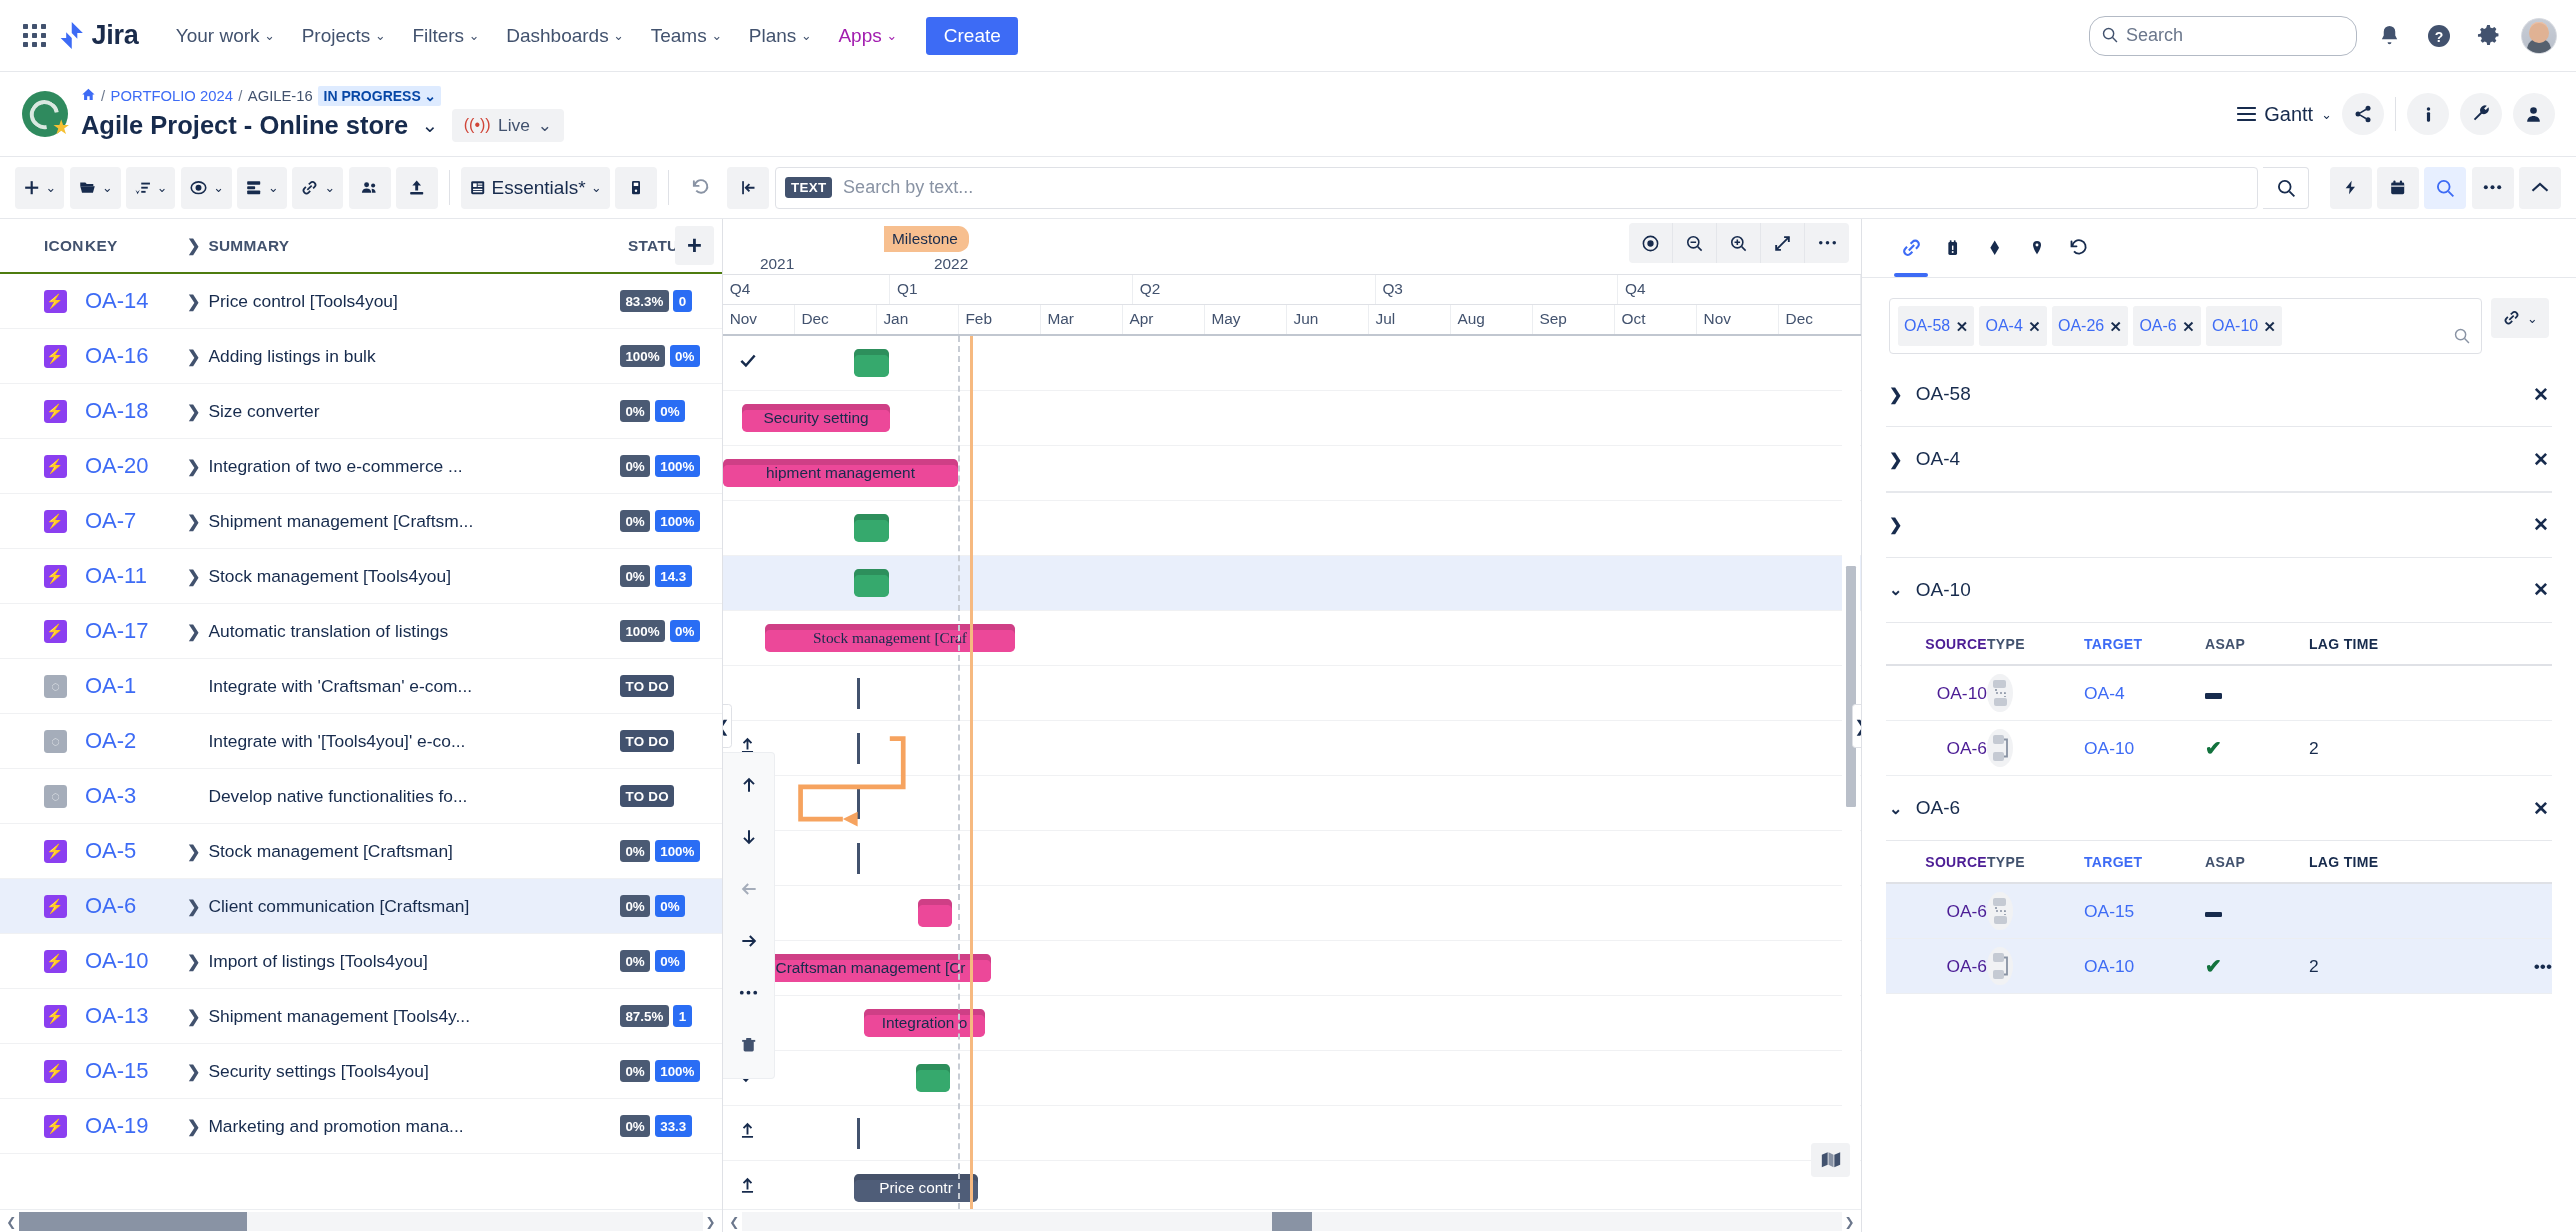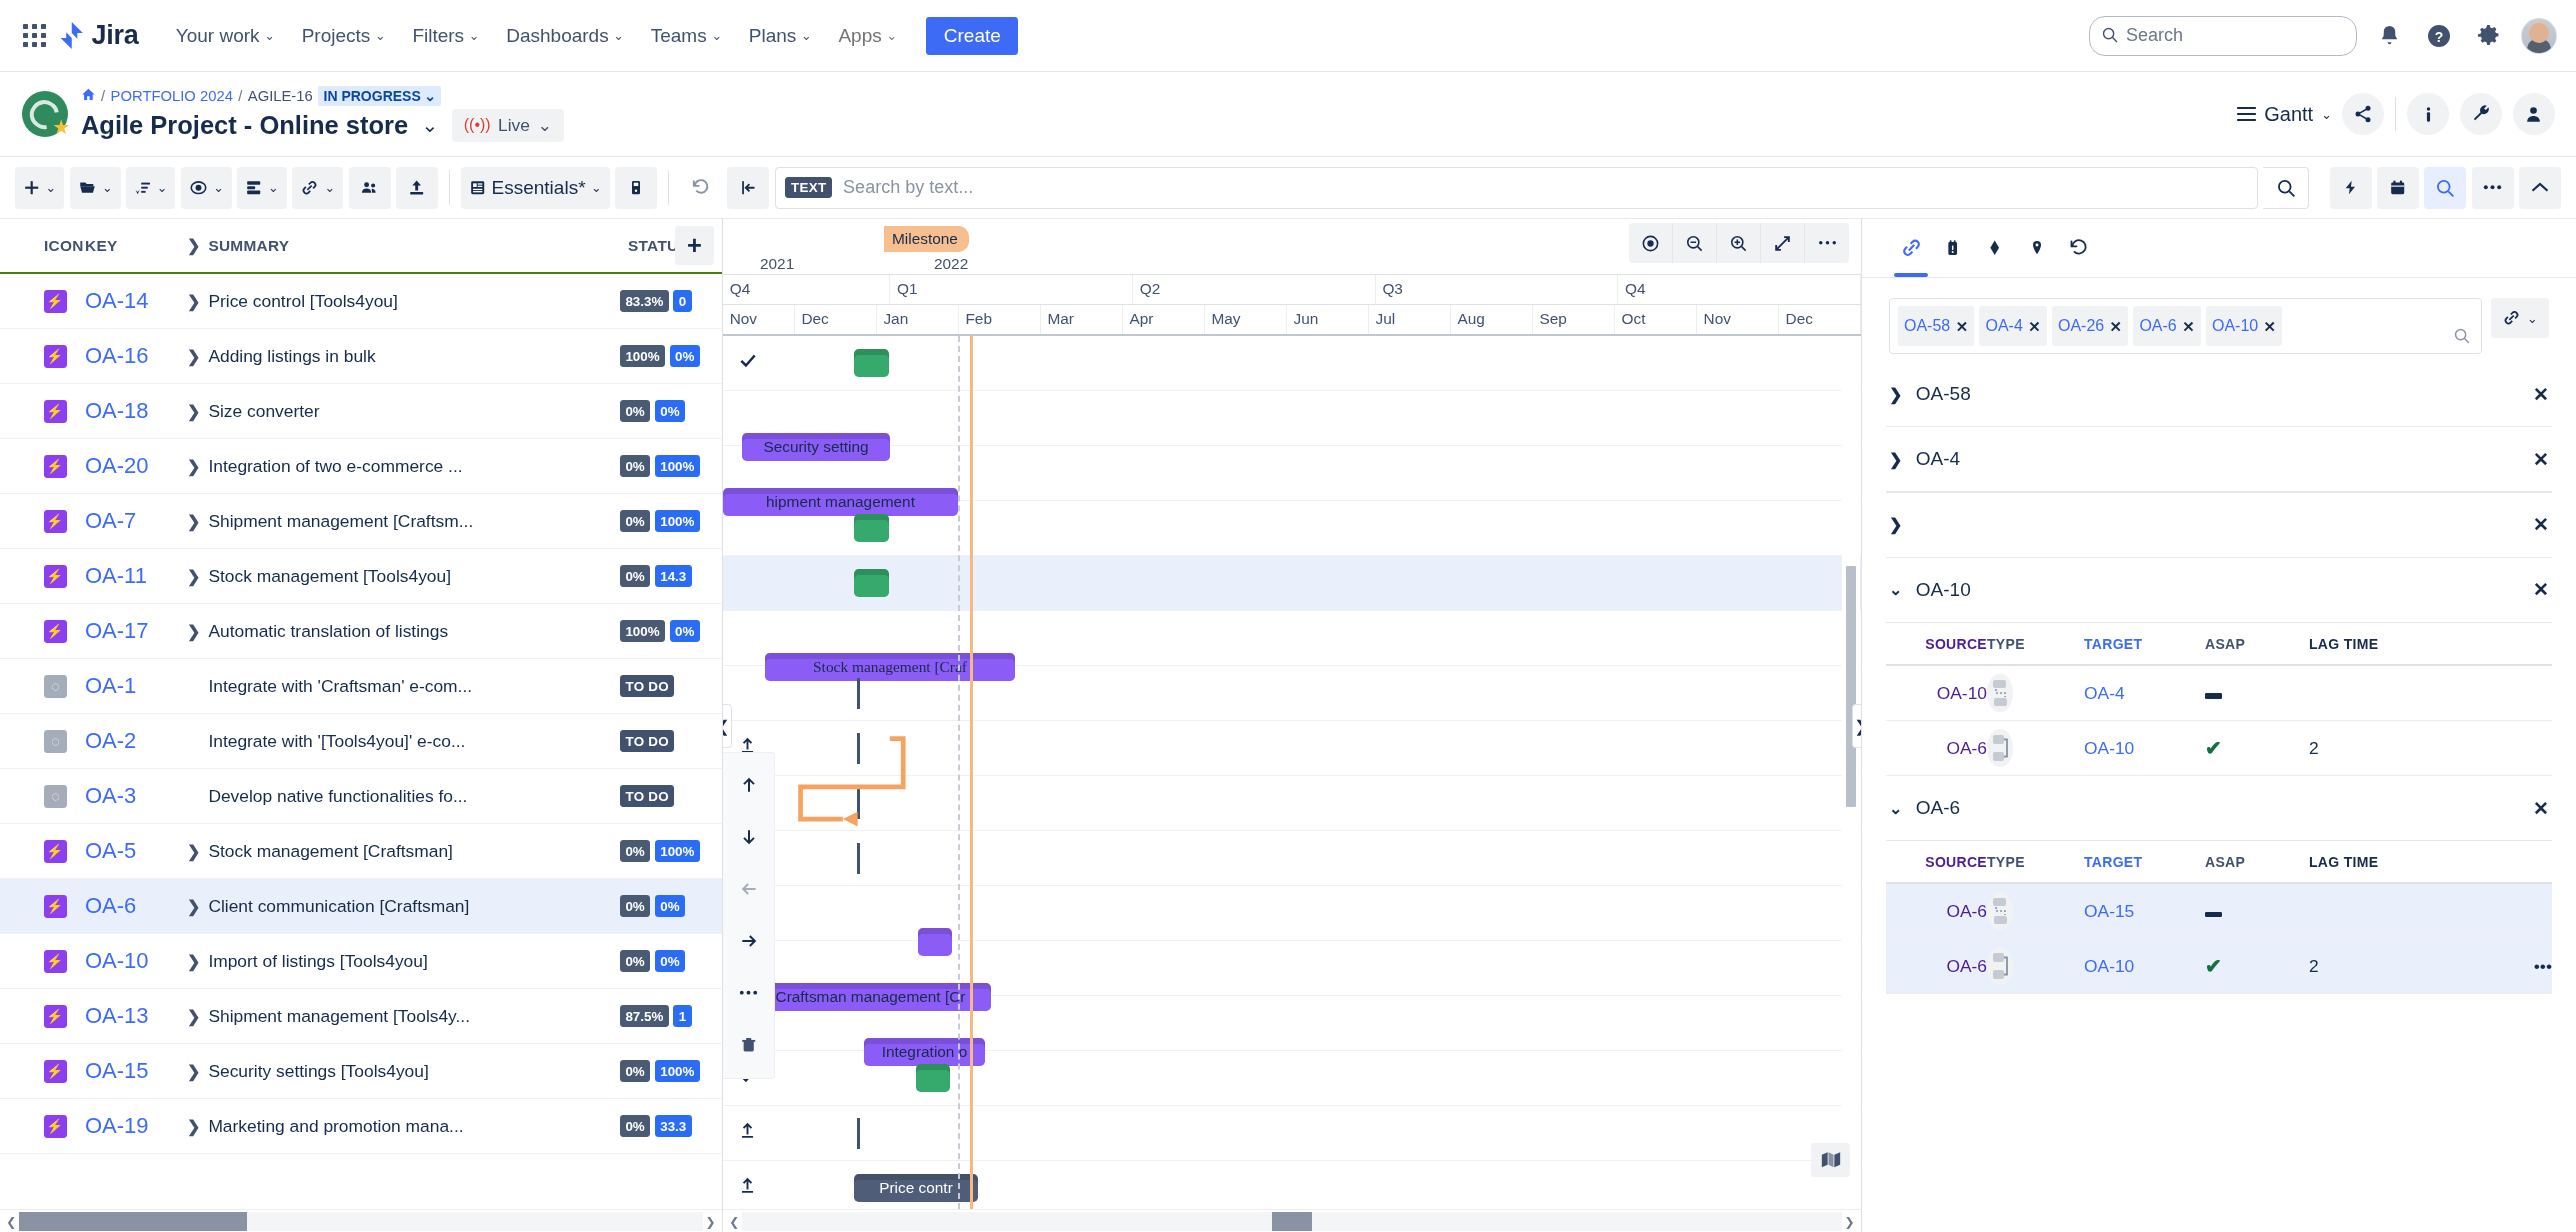--- a/index.html
+++ b/index.html
@@ -27,7 +27,7 @@
   .jira-text { font-size: 27px; font-weight: 600; color: #1a2b4b; letter-spacing: -0.3px; }
   .navitem { font-size: 19px; color: #42526e; padding: 6.7px 10.7px; margin: 0 2.7px;
     cursor: pointer; display:flex; align-items:center; gap:4.7px; border-radius:2.7px; }
-  .navitem.active { color: #737373; }
+  .navitem.active { color: #a21caf; }
   .chev { font-size: 12.7px; line-height: 1; position:relative; top:1.3px;}
   .create-btn { background: #3d6bf5; color: #fff; font-size: 19px; font-weight: 500;
     padding: 8px 17.4px; border-radius: 3.4px; margin-left: 16px; cursor: pointer; }

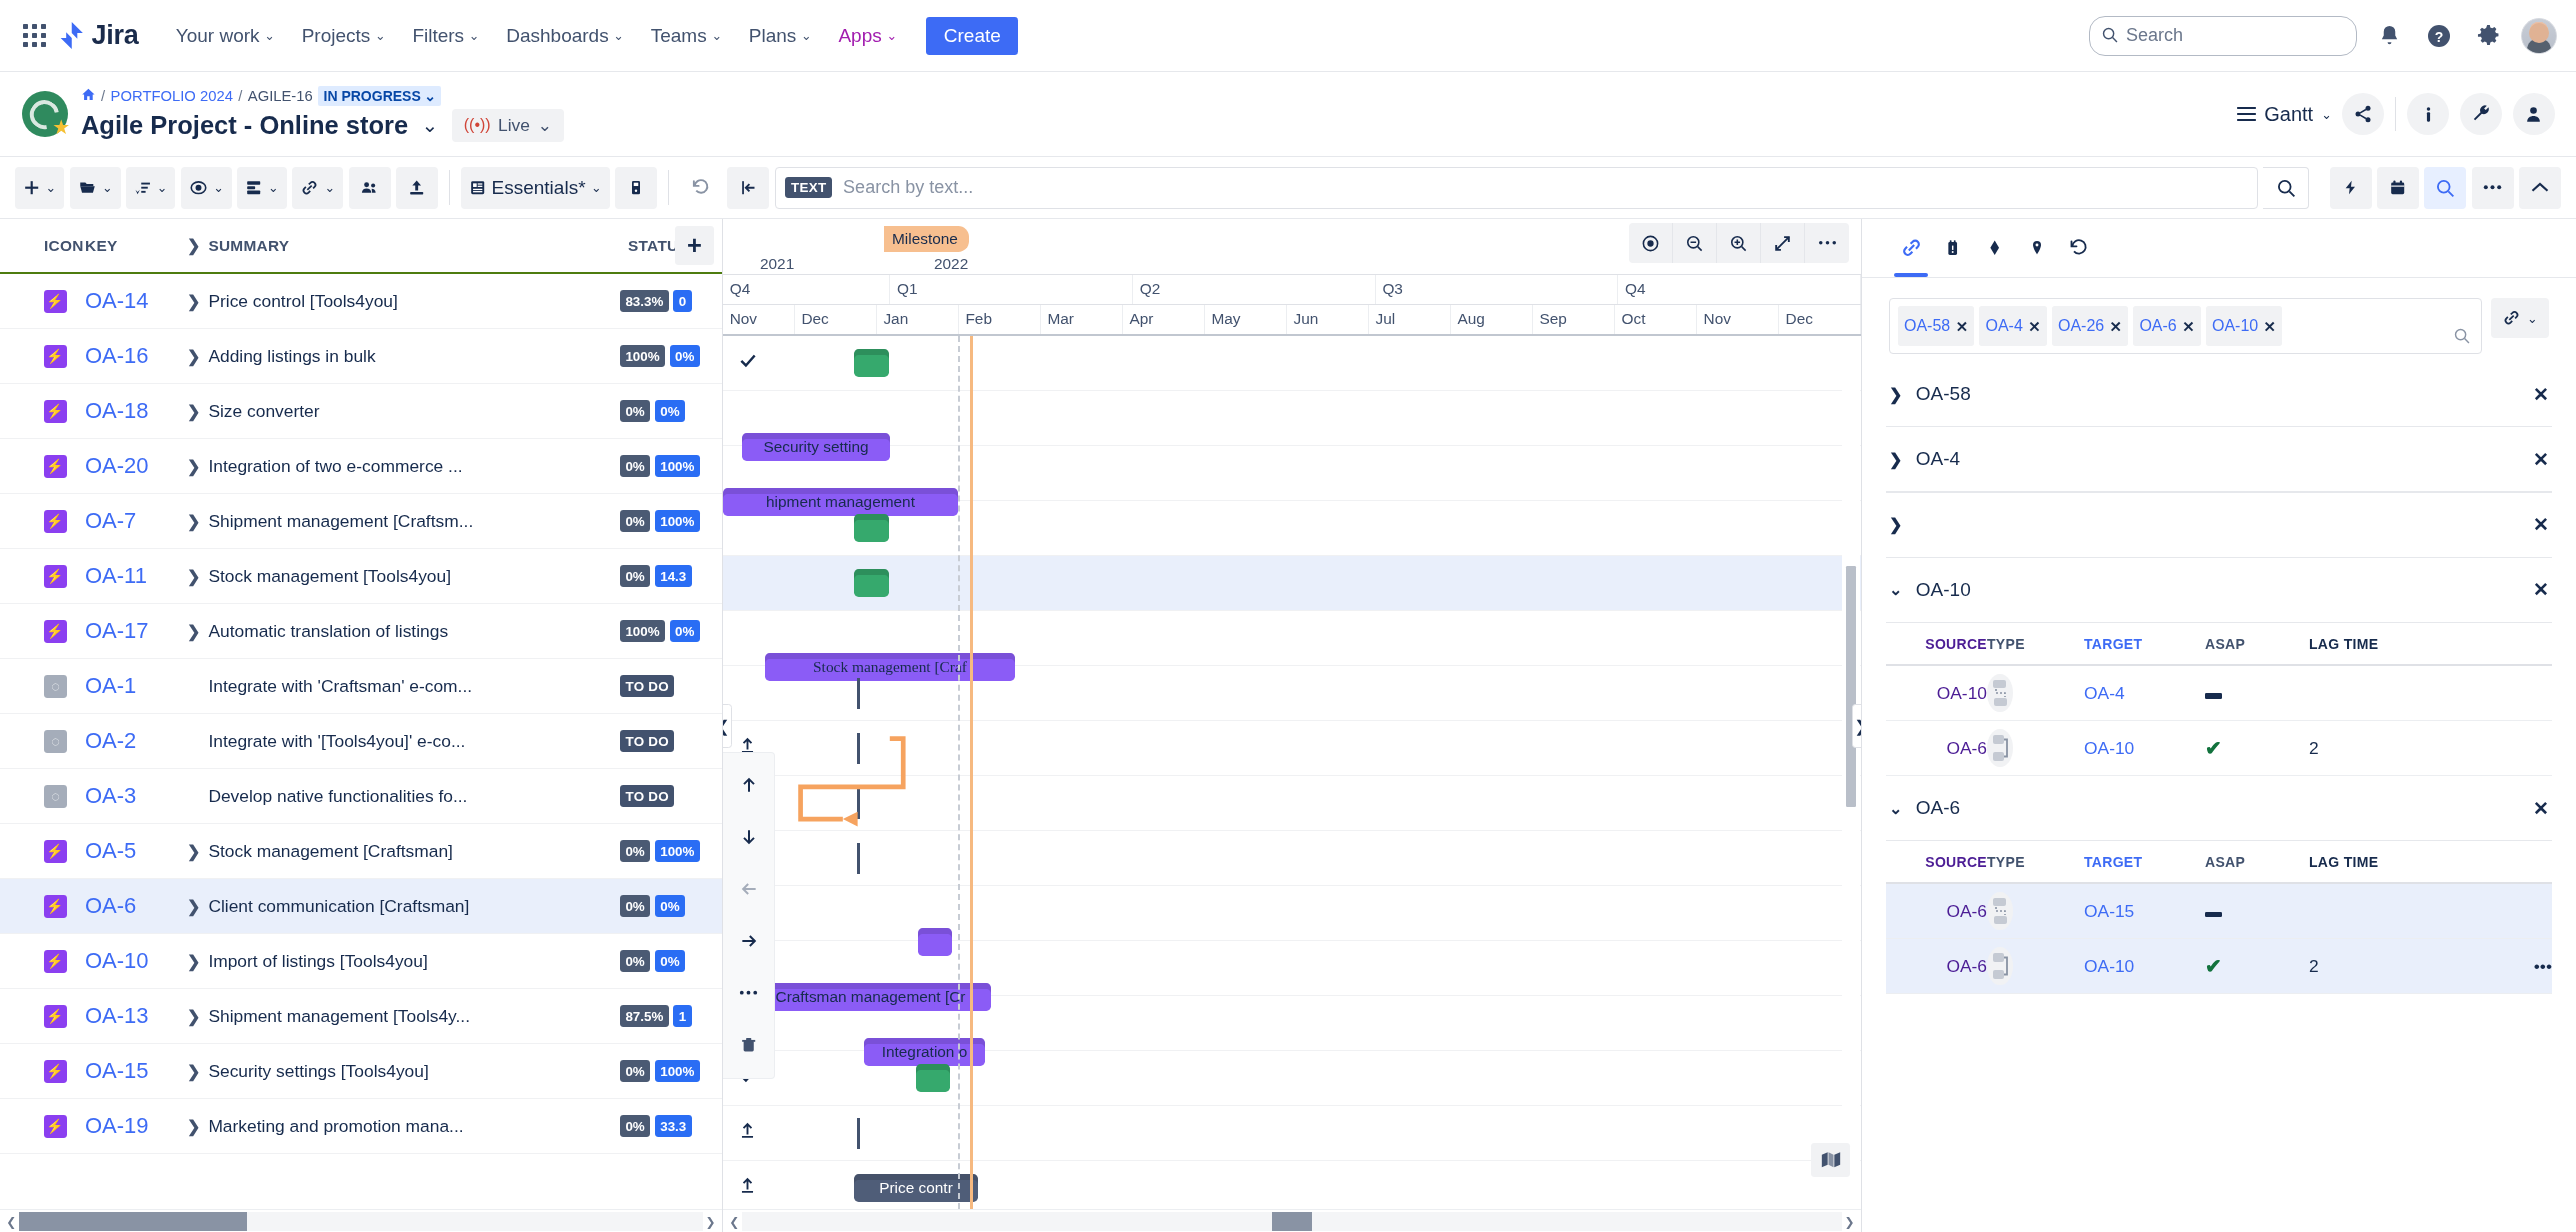--- a/index.html
+++ b/index.html
@@ -160,7 +160,7 @@
     display:flex; align-items:center; justify-content:center; font-size: 15.4px;
     color:#172b4d; white-space:nowrap; overflow:hidden; cursor:pointer;
     box-shadow: inset 0 6px 0 rgba(0,0,0,.12); }
-  .bar.blue { background: #8b5cf6; margin-top: 29px; }
+  .bar.blue { background: #ec4899; }
   .bar.dark { background: #4f5d78; color: #fff; }
   .bar.green { background: #36a96d; box-shadow: inset 0 6px 0 rgba(0,0,0,.15); }
   .pin { position:absolute; top: 12px; width: 3.4px; height: 31px; background:#42526e; }

